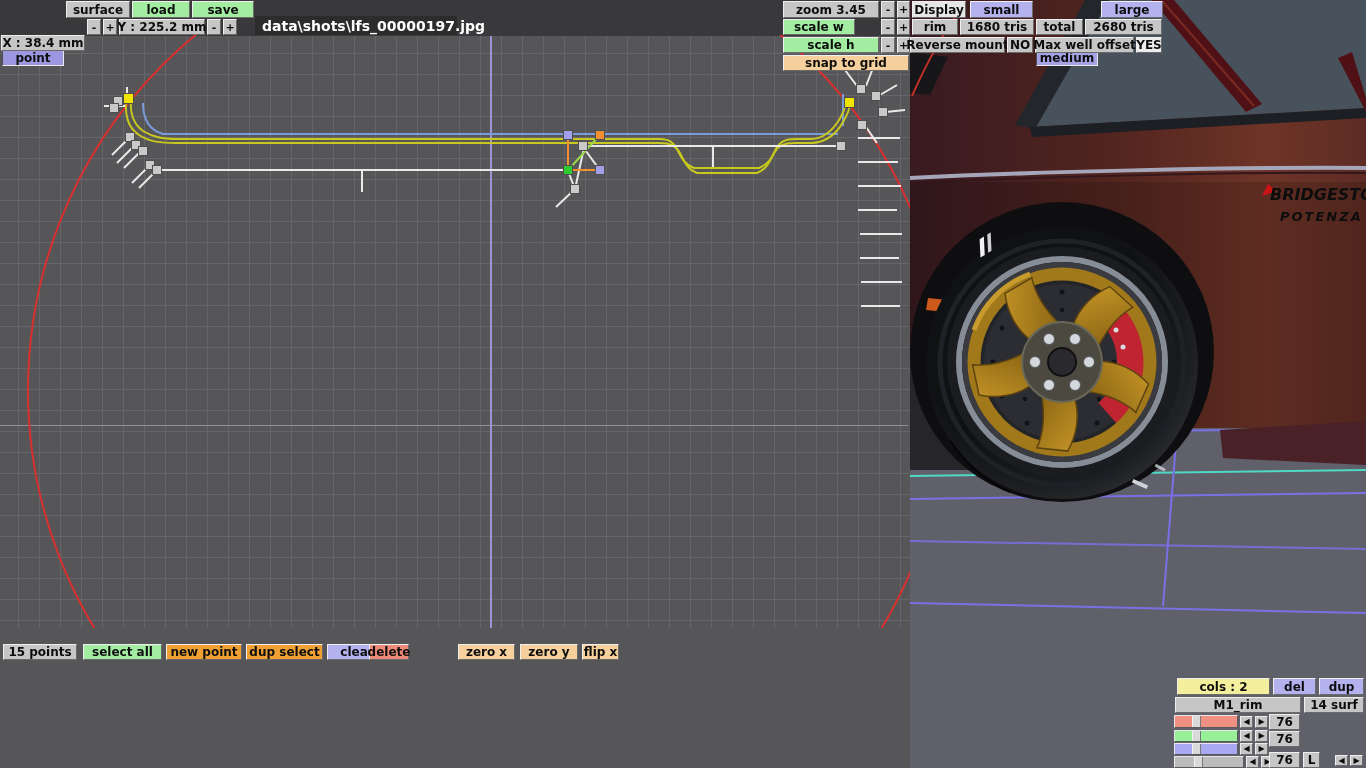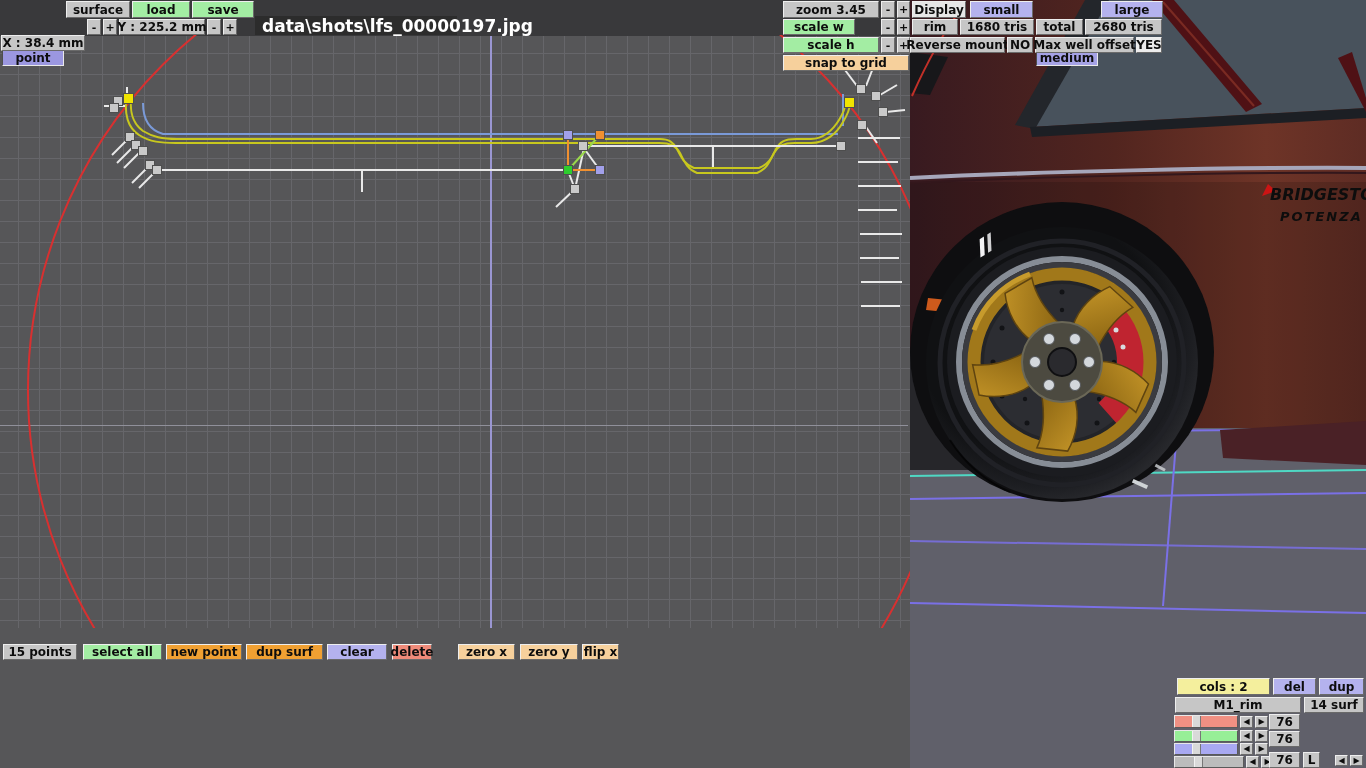--- a/index.html
+++ b/index.html
@@ -24,7 +24,7 @@
   .c-white{background:#ececec}
   .c-dispwhite{background:#e6e6e6}
   .filebar{position:absolute;left:255px;top:16px;width:202px;height:19px;background:#2c2c2c;color:#fff;
-           font-weight:bold;font-size:17px;display:flex;align-items:center;padding-left:7px;box-sizing:border-box;}
+           font-weight:bold;font-size:14px;display:flex;align-items:center;padding-left:7px;box-sizing:border-box;}
   .editor-strip-top{position:absolute;left:0;top:0;width:910px;height:36px;background:#39393b;}
   .grid{position:absolute;left:0;top:36px;width:910px;height:592px;background-color:#565658;
         background-image:linear-gradient(to right,#66666a 1px,transparent 1px),

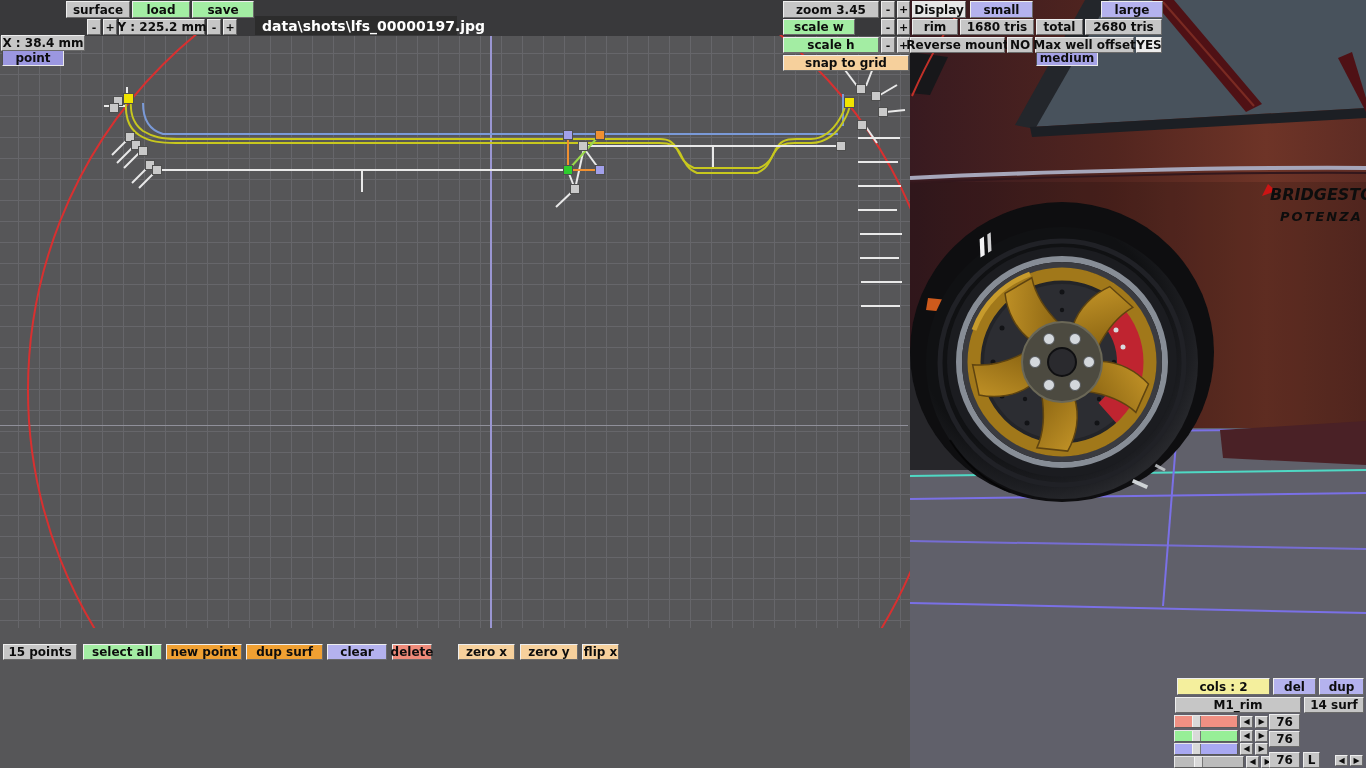--- a/index.html
+++ b/index.html
@@ -310,7 +310,7 @@
 <span class="btn" style="left:3px;top:644px;width:74px;height:16px">15 points</span>
 <span class="btn c-green" style="left:83px;top:644px;width:79px;height:16px">select all</span>
 <span class="btn c-orange" style="left:166px;top:644px;width:76px;height:16px">new point</span>
-<span class="btn c-orange" style="left:246px;top:644px;width:77px;height:16px">dup surf</span>
+<span class="btn c-orange" style="left:246px;top:644px;width:77px;height:16px">dup select</span>
 <span class="btn c-lav" style="left:327px;top:644px;width:60px;height:16px">clear</span>
 <span class="btn c-salmon" style="left:392px;top:644px;width:40px;height:16px">delete</span>
 <span class="btn c-peach" style="left:458px;top:644px;width:57px;height:16px">zero x</span>

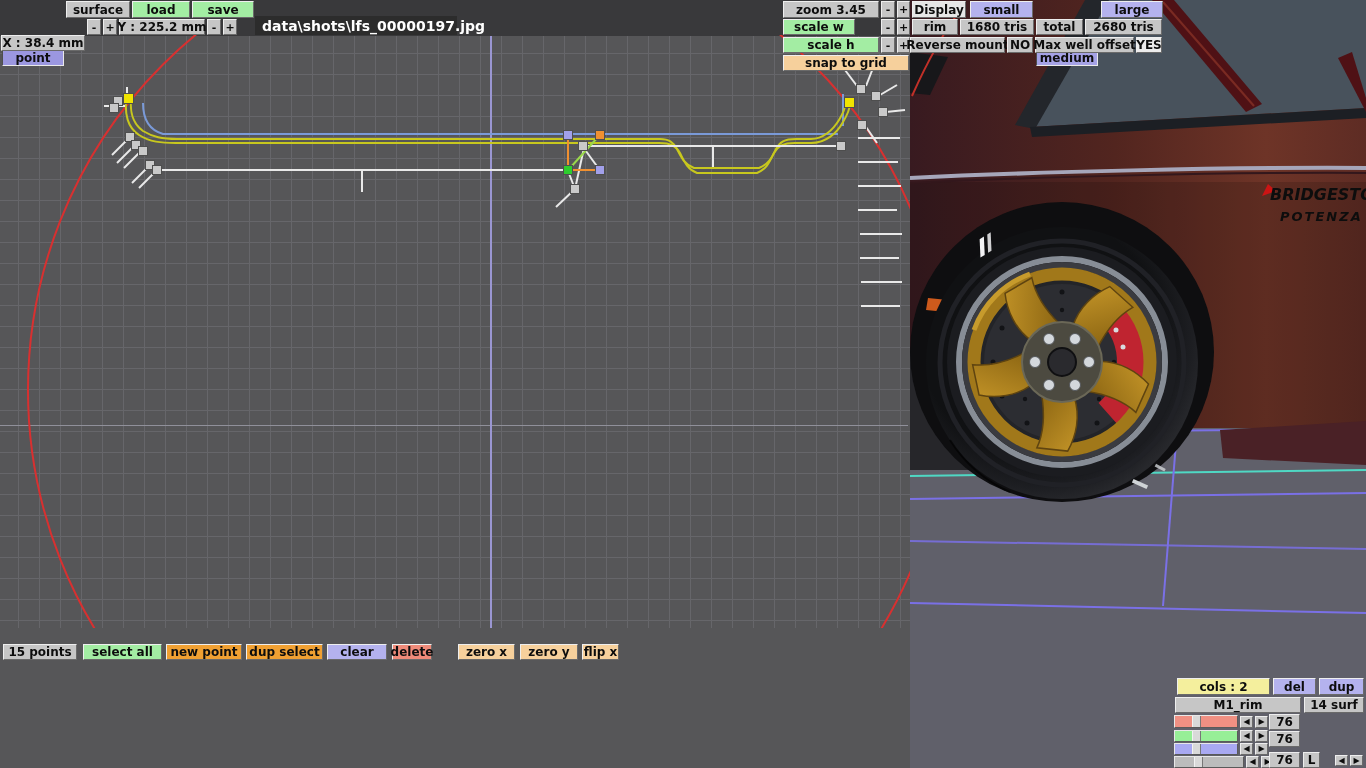--- a/index.html
+++ b/index.html
@@ -312,7 +312,7 @@
 <span class="btn c-orange" style="left:166px;top:644px;width:76px;height:16px">new point</span>
 <span class="btn c-orange" style="left:246px;top:644px;width:77px;height:16px">dup select</span>
 <span class="btn c-lav" style="left:327px;top:644px;width:60px;height:16px">clear</span>
-<span class="btn c-salmon" style="left:392px;top:644px;width:40px;height:16px">delete</span>
+<span class="btn c-salmon" style="left:369px;top:644px;width:40px;height:16px">delete</span>
 <span class="btn c-peach" style="left:458px;top:644px;width:57px;height:16px">zero x</span>
 <span class="btn c-peach" style="left:520px;top:644px;width:58px;height:16px">zero y</span>
 <span class="btn c-peach" style="left:582px;top:644px;width:37px;height:16px">flip x</span>

